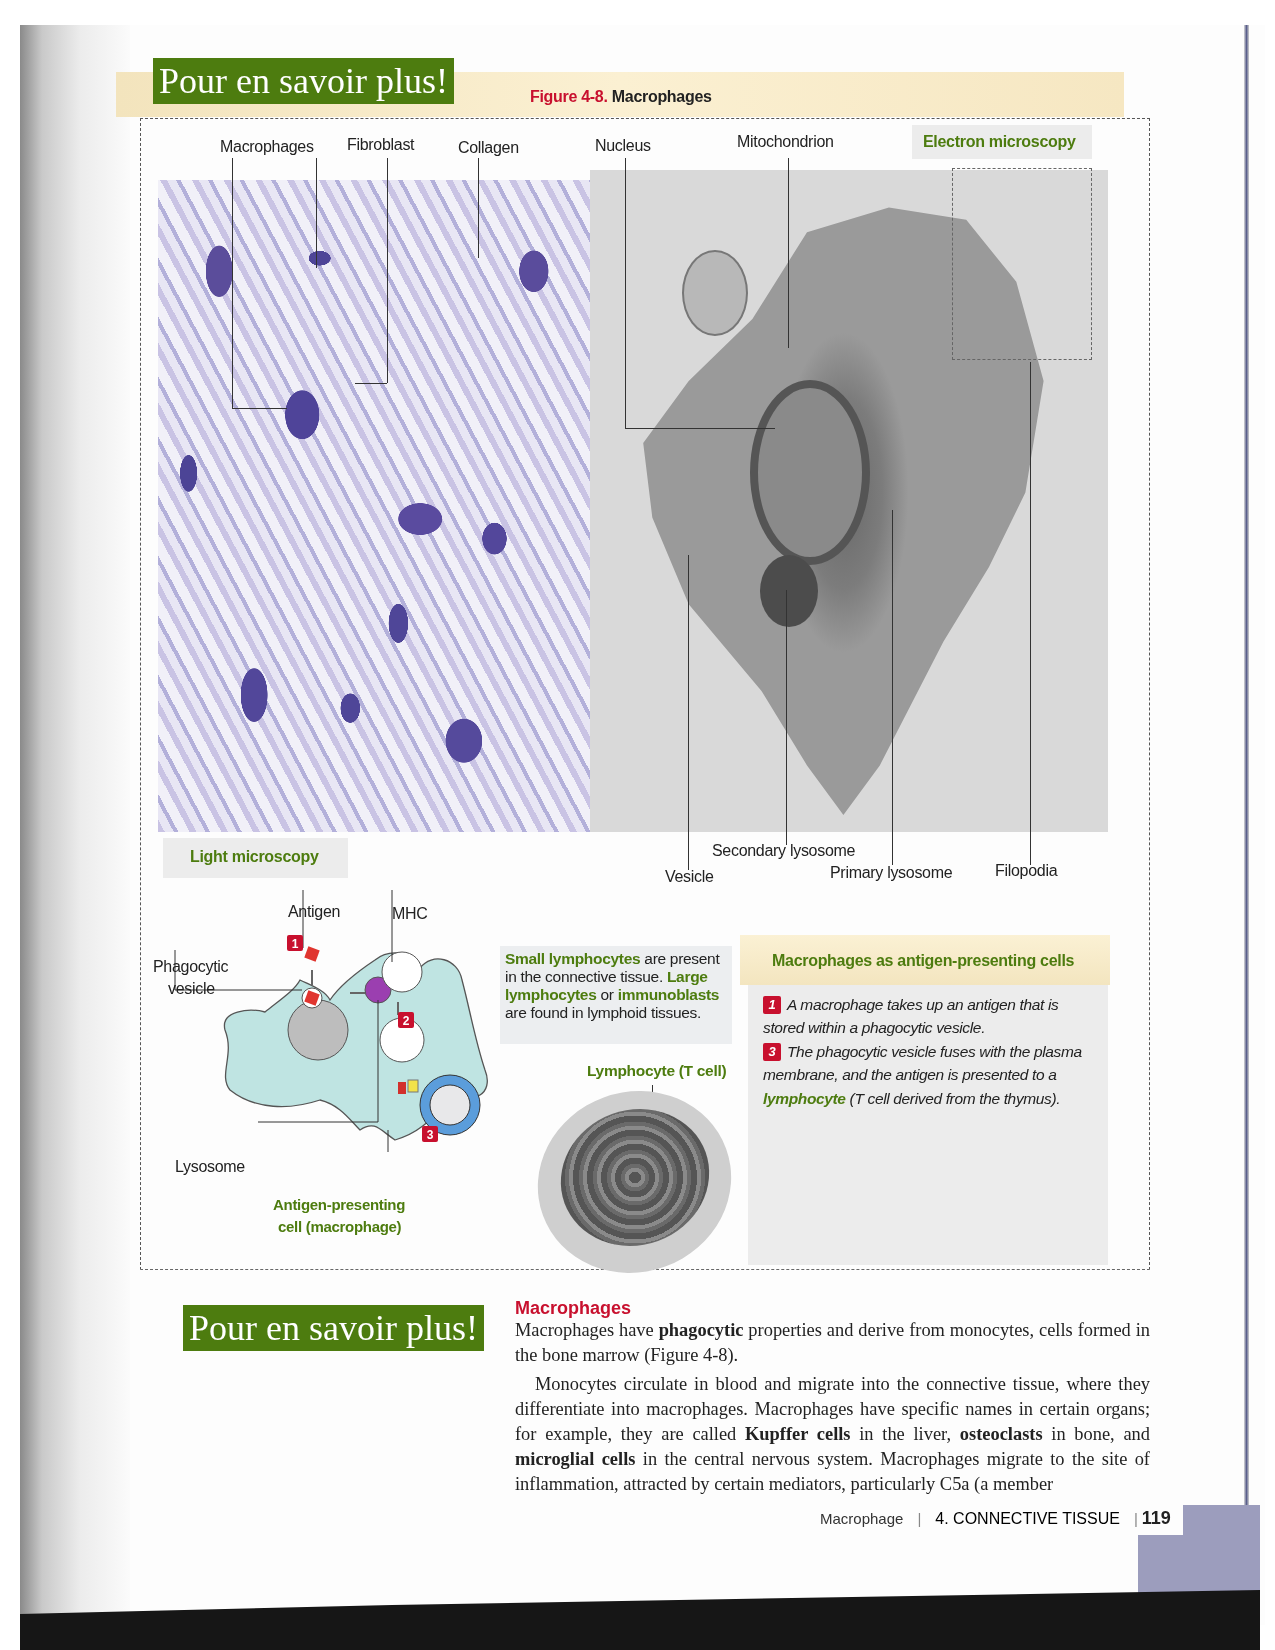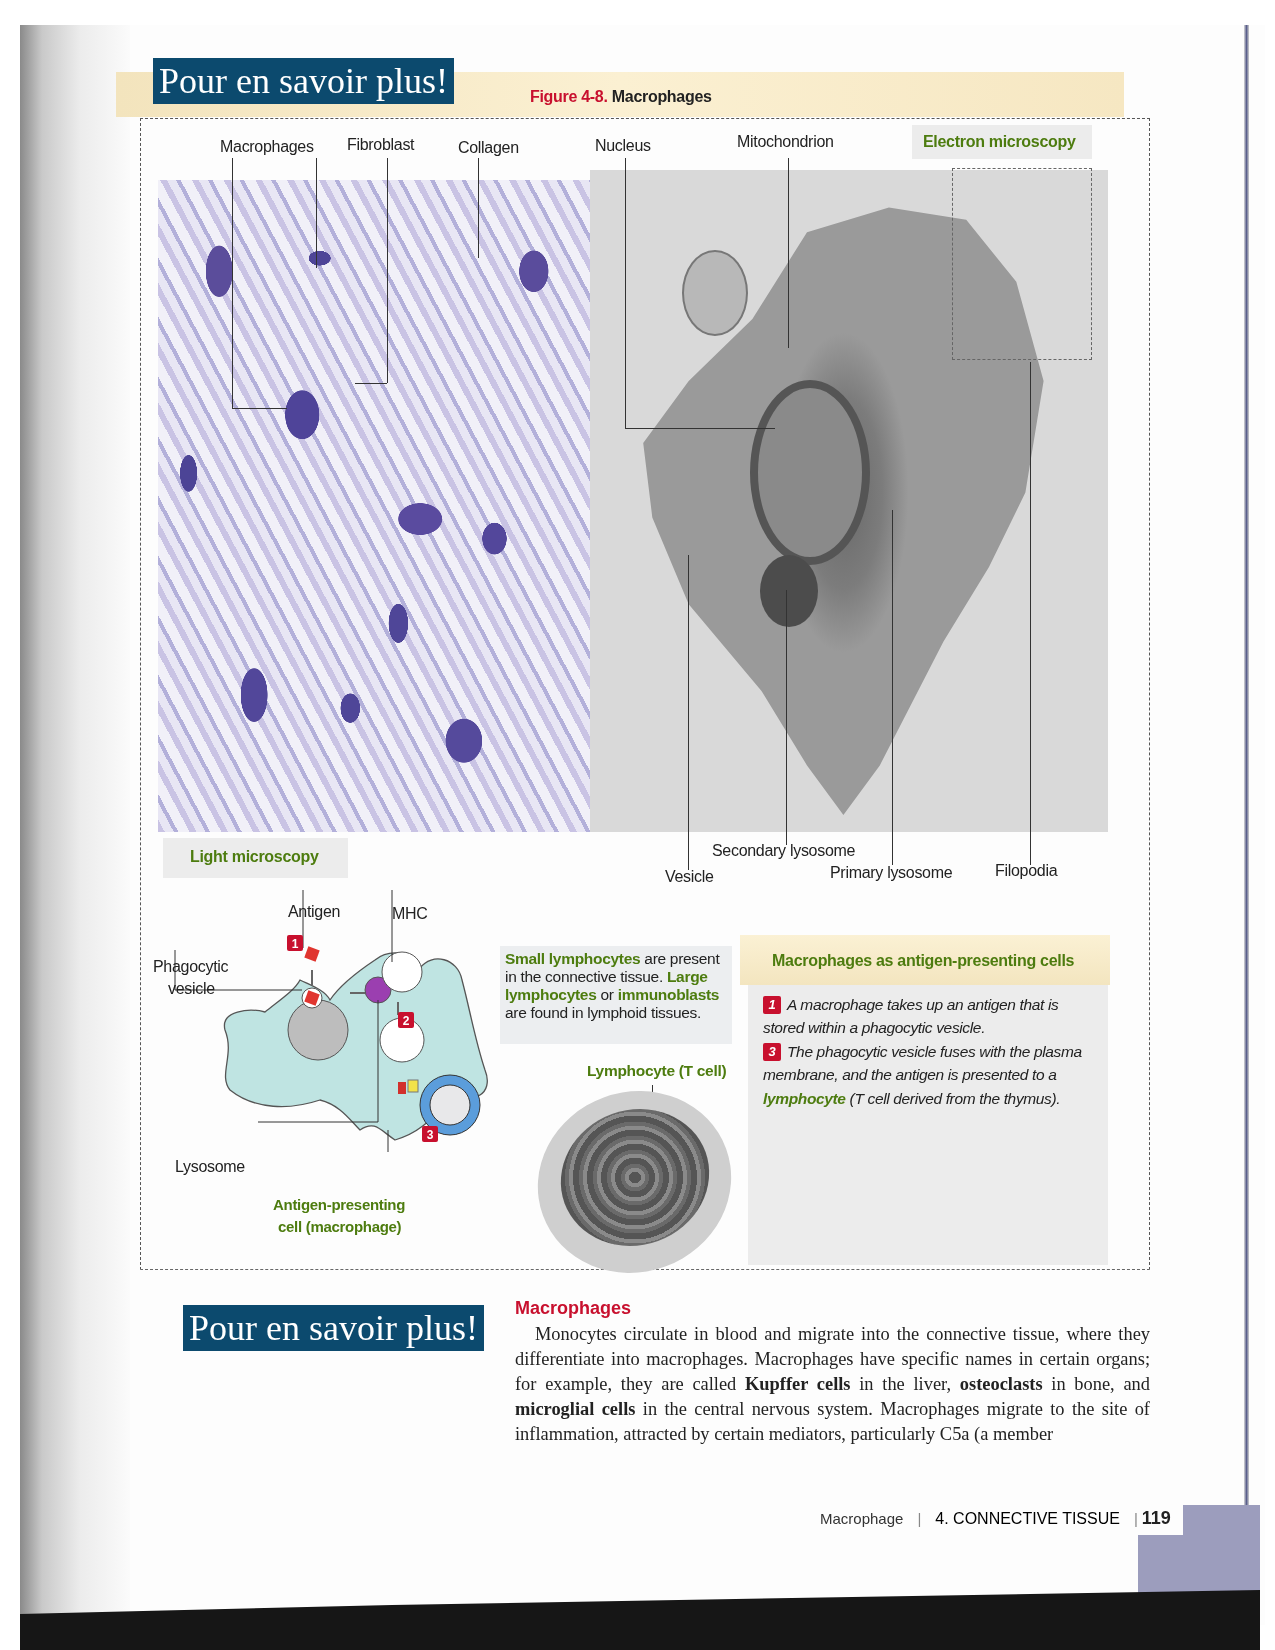--- a/index.html
+++ b/index.html
@@ -21,7 +21,7 @@
   
   #frame{position:absolute;left:140px;top:118px;width:1010px;height:1152px;border:1.5px dashed #555;border-bottom:1.5px dashed #666;box-sizing:border-box;}
 
-  .pink{position:absolute;background:#0c4a6e;color:#fff;font-family:"Liberation Serif",serif;font-size:36px;padding:0 6px;line-height:46px;white-space:nowrap;}
+  .pink{position:absolute;background:#4d7c0f;color:#fff;font-family:"Liberation Serif",serif;font-size:36px;padding:0 6px;line-height:46px;white-space:nowrap;}
   .lbl{position:absolute;font-size:16px;color:#222;white-space:nowrap;letter-spacing:-0.3px;}
   .red{color:#4d7c0f;font-weight:bold;}
   .vline{position:absolute;width:1px;background:#333;}

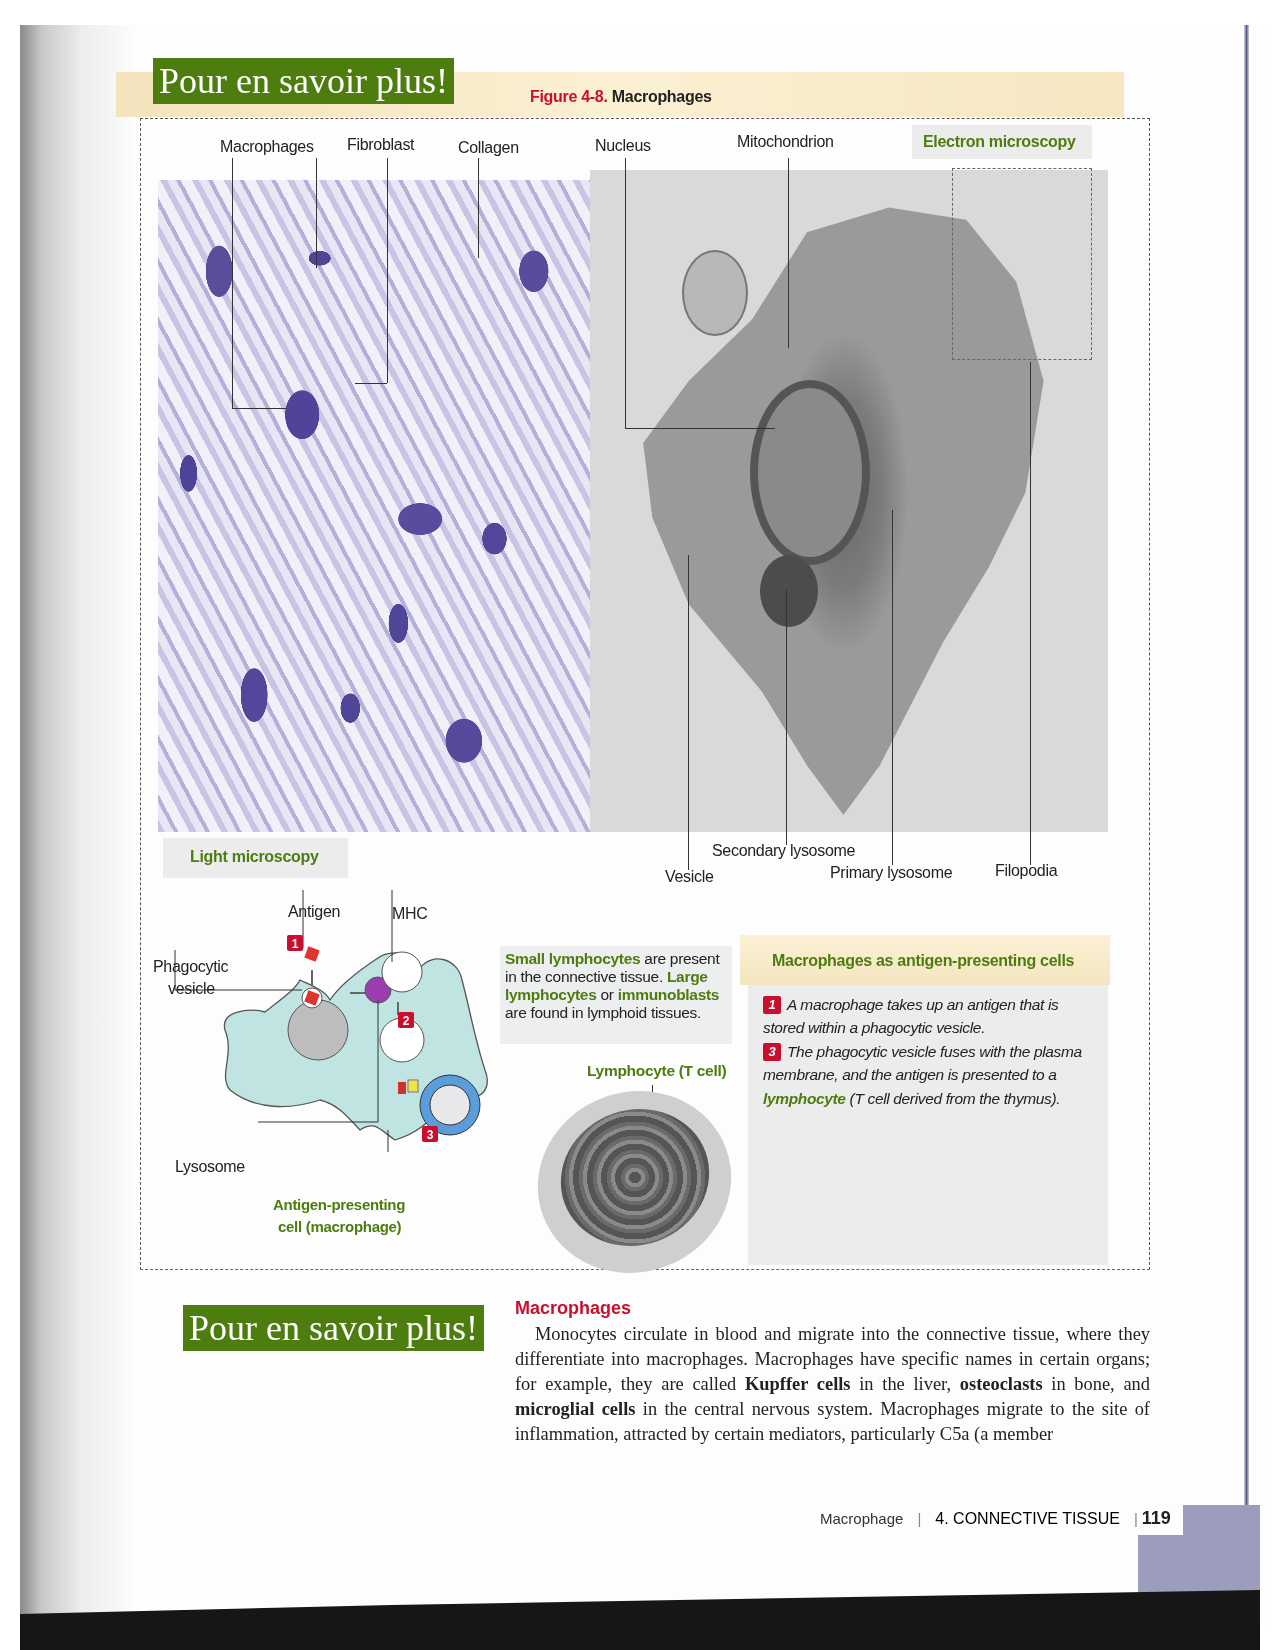--- a/index.html
+++ b/index.html
@@ -189,6 +189,7 @@
 
 <div id="body-heading">Macrophages</div>
 <div id="body-text">
+  <p><span>Macrophages have </span><b>phagocytic</b><span> properties and derive from monocytes, cells formed in the bone marrow (Figure 4-8).</span></p>
   <p class="indent"><span>Monocytes circulate in blood and migrate into the connective tissue, where they differentiate into macrophages.  Macrophages have specific names in certain organs; for example, they are called </span><b>Kupffer cells</b><span> in the liver, </span><b>osteoclasts</b><span> in bone, and </span><b>microglial cells</b><span> in the central nervous system.  Macrophages migrate to the site of inflammation, attracted by certain mediators, particularly C5a (a member</span></p>
 </div>
 

